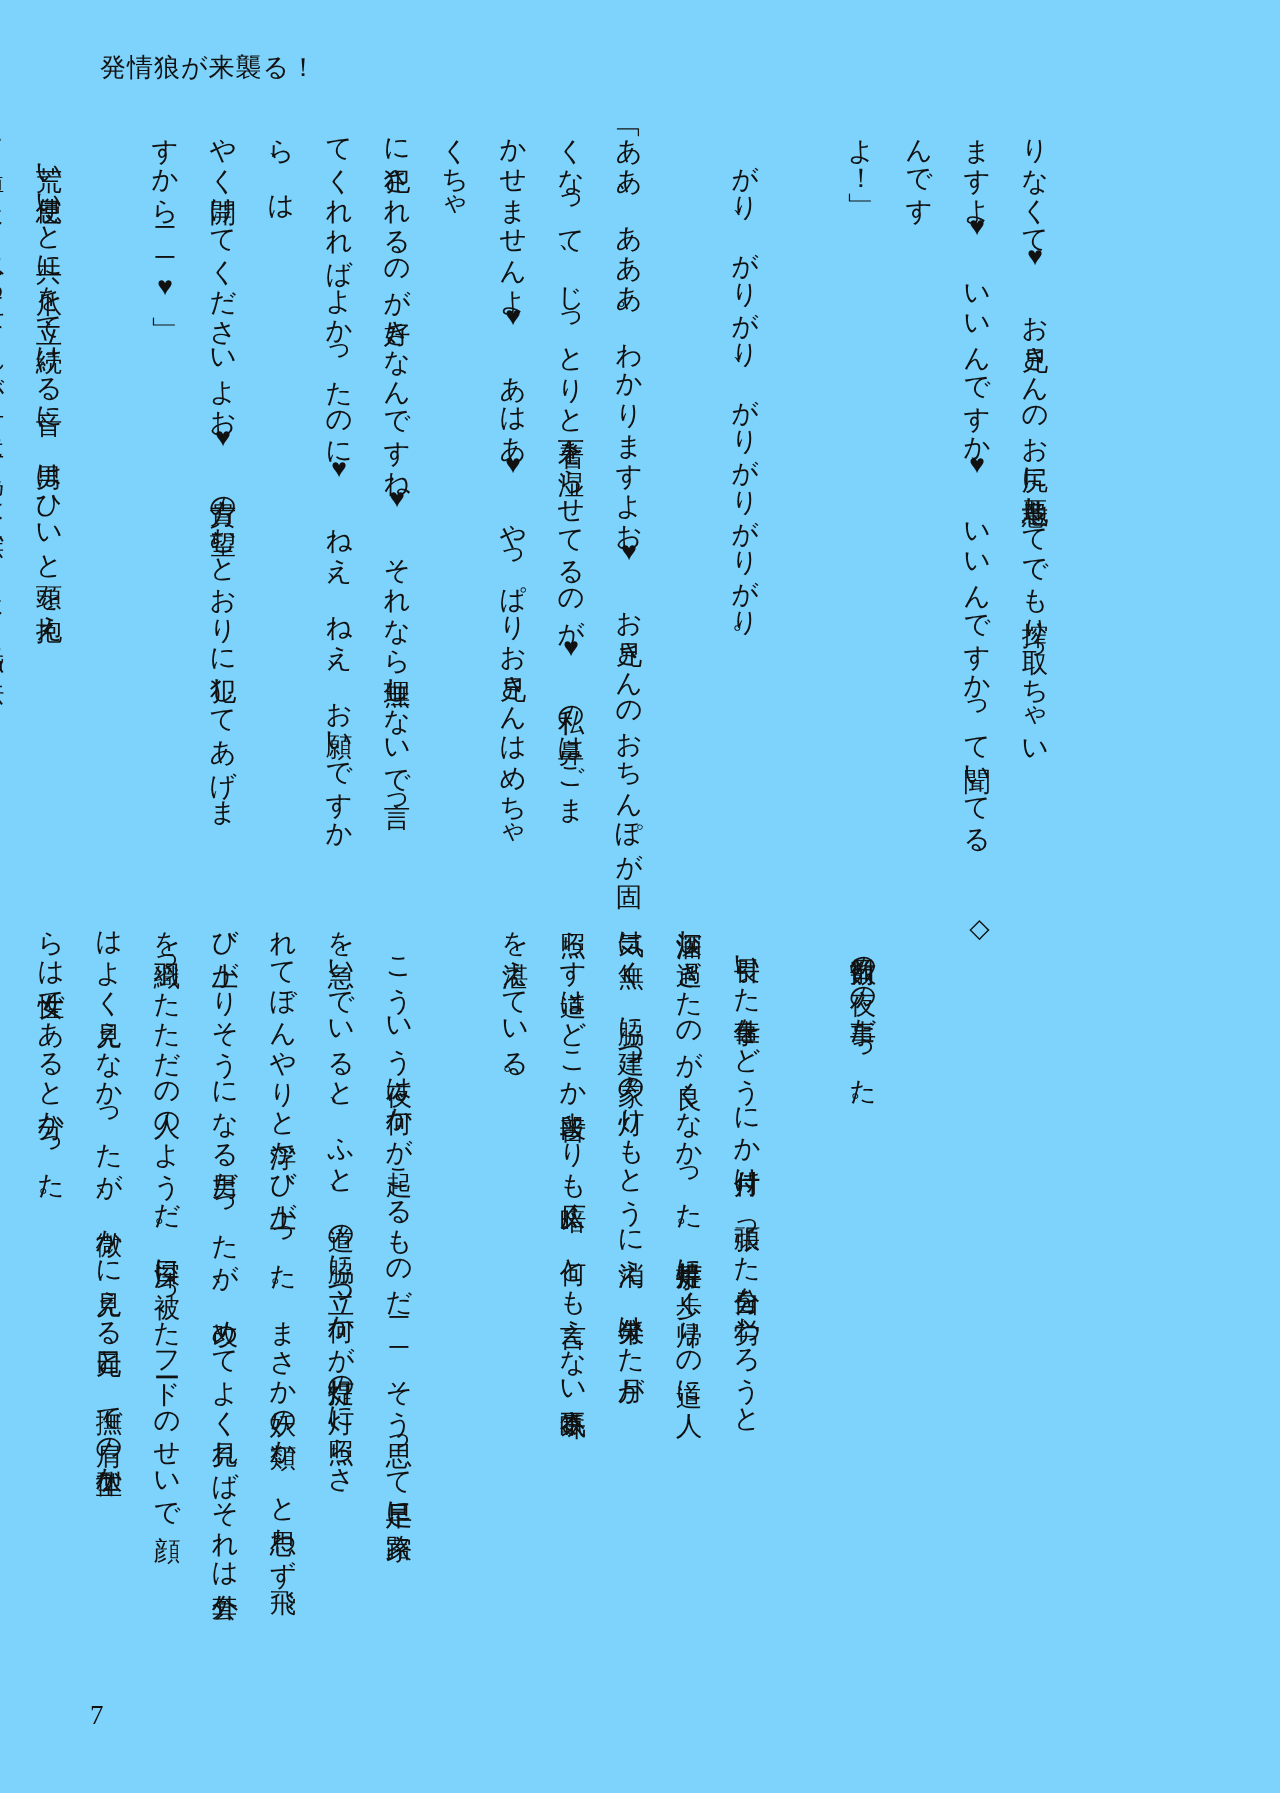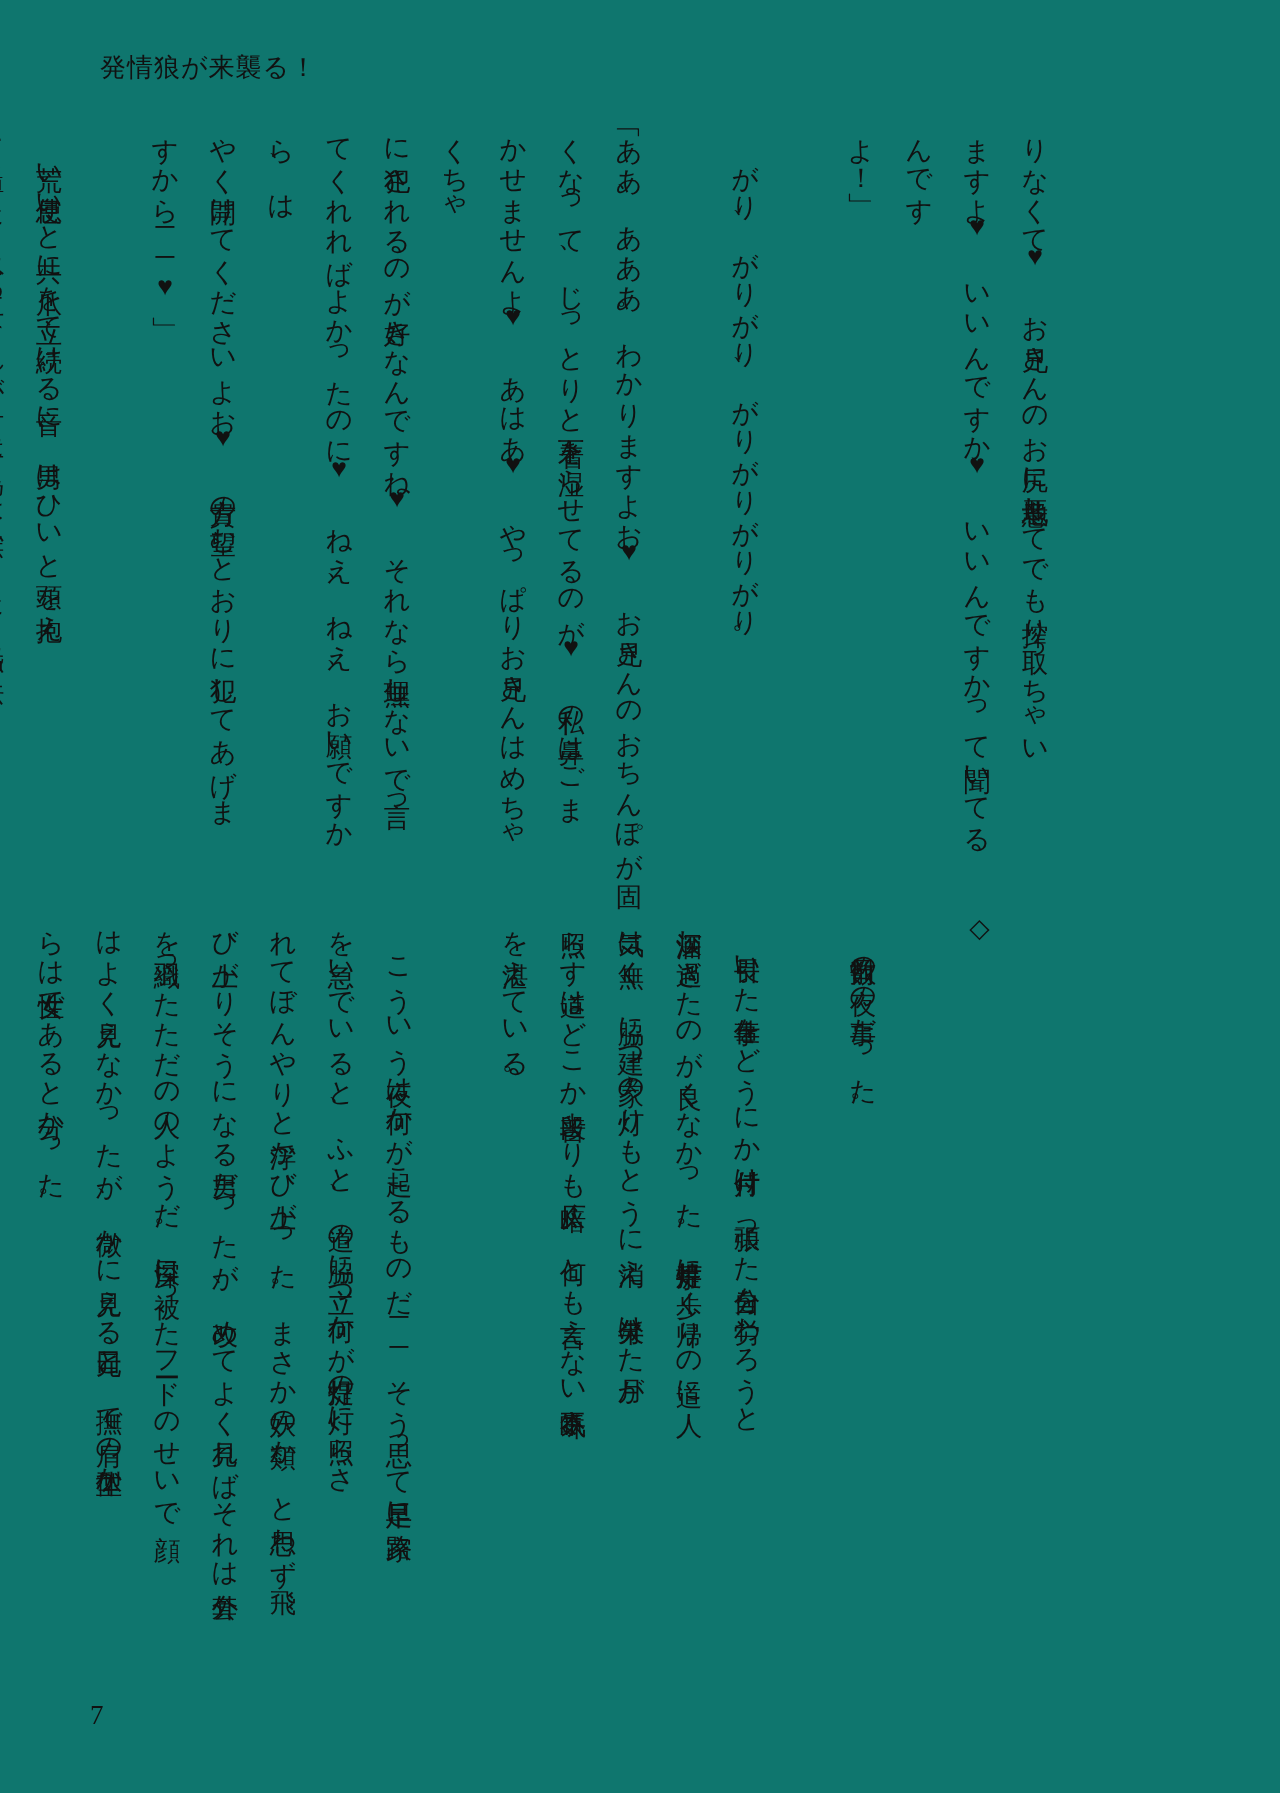--- a/index.html
+++ b/index.html
@@ -12,7 +12,7 @@
     width: 1280px;
     height: 1793px;
     margin: 0 auto;
-    background: #0f766e;
+    background: #7dd3fc;
     color: #111111;
     font-family: "Liberation Serif", "DejaVu Serif", serif;
     overflow: hidden;

